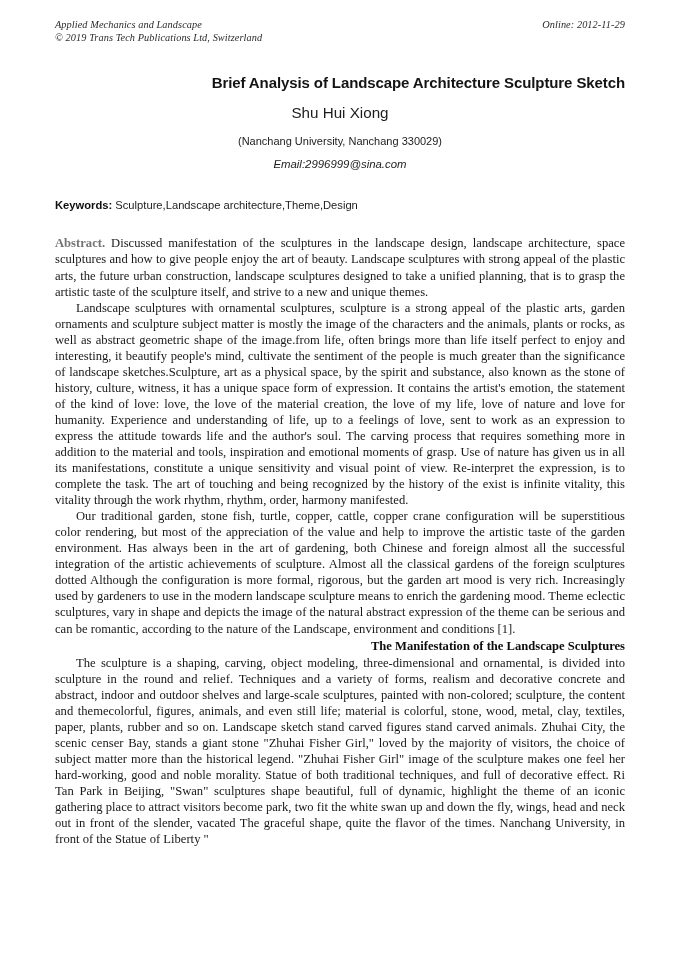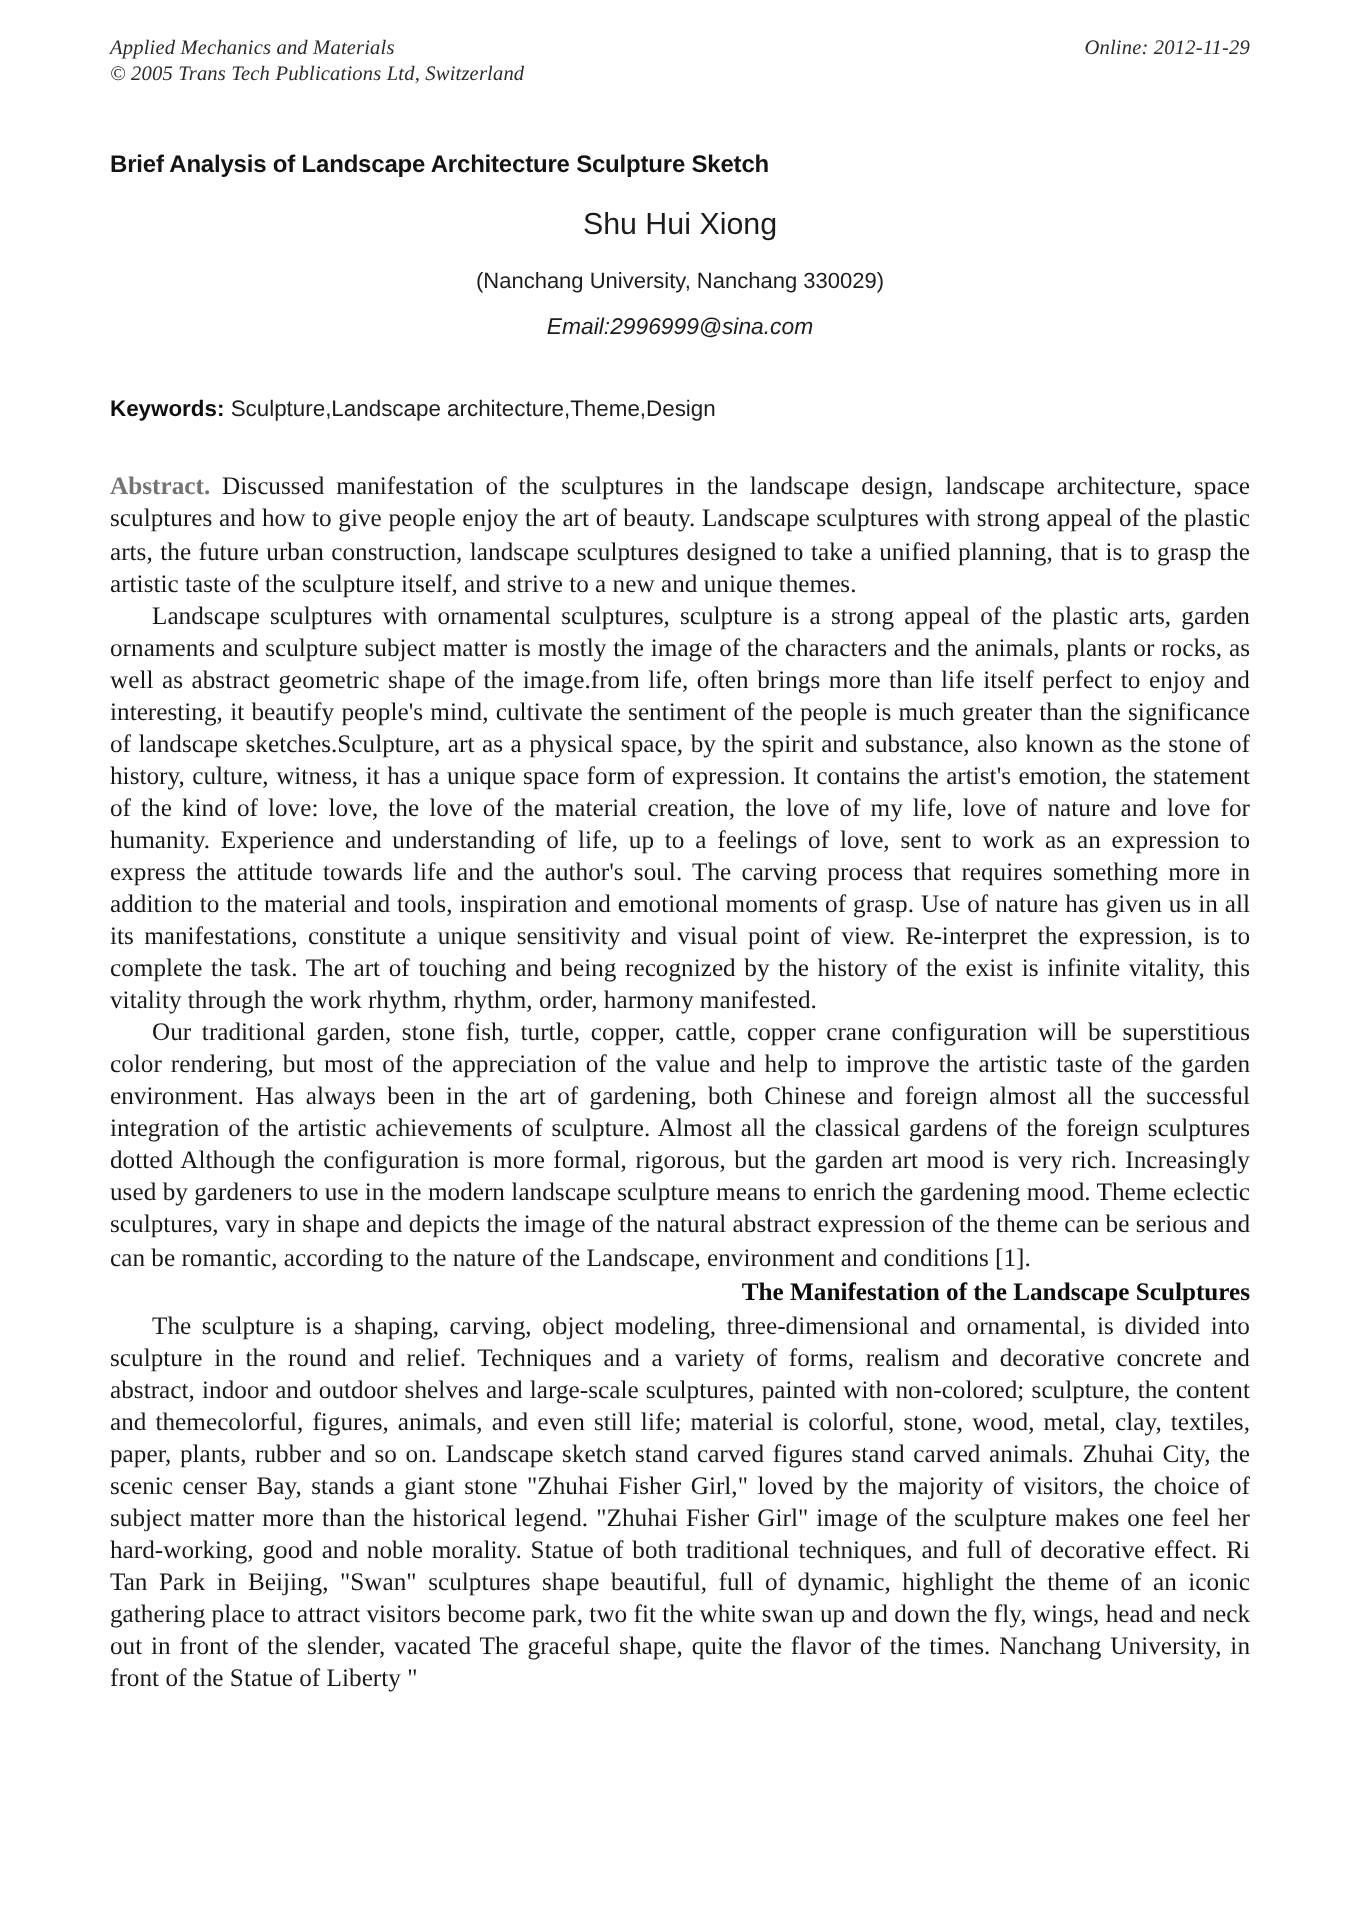--- a/index.html
+++ b/index.html
@@ -131,7 +131,7 @@
 <div class="page">
 
   <div class="journal-header">
-    <div class="hdr-line">Applied Mechanics and Materials</div>
+    <div class="hdr-line">Applied Mechanics and Landscape</div>
     <div class="hdr-line">© 2005 Trans Tech Publications Ltd, Switzerland</div>
     <div class="journal-online">Online: 2012-11-29</div>
   </div>

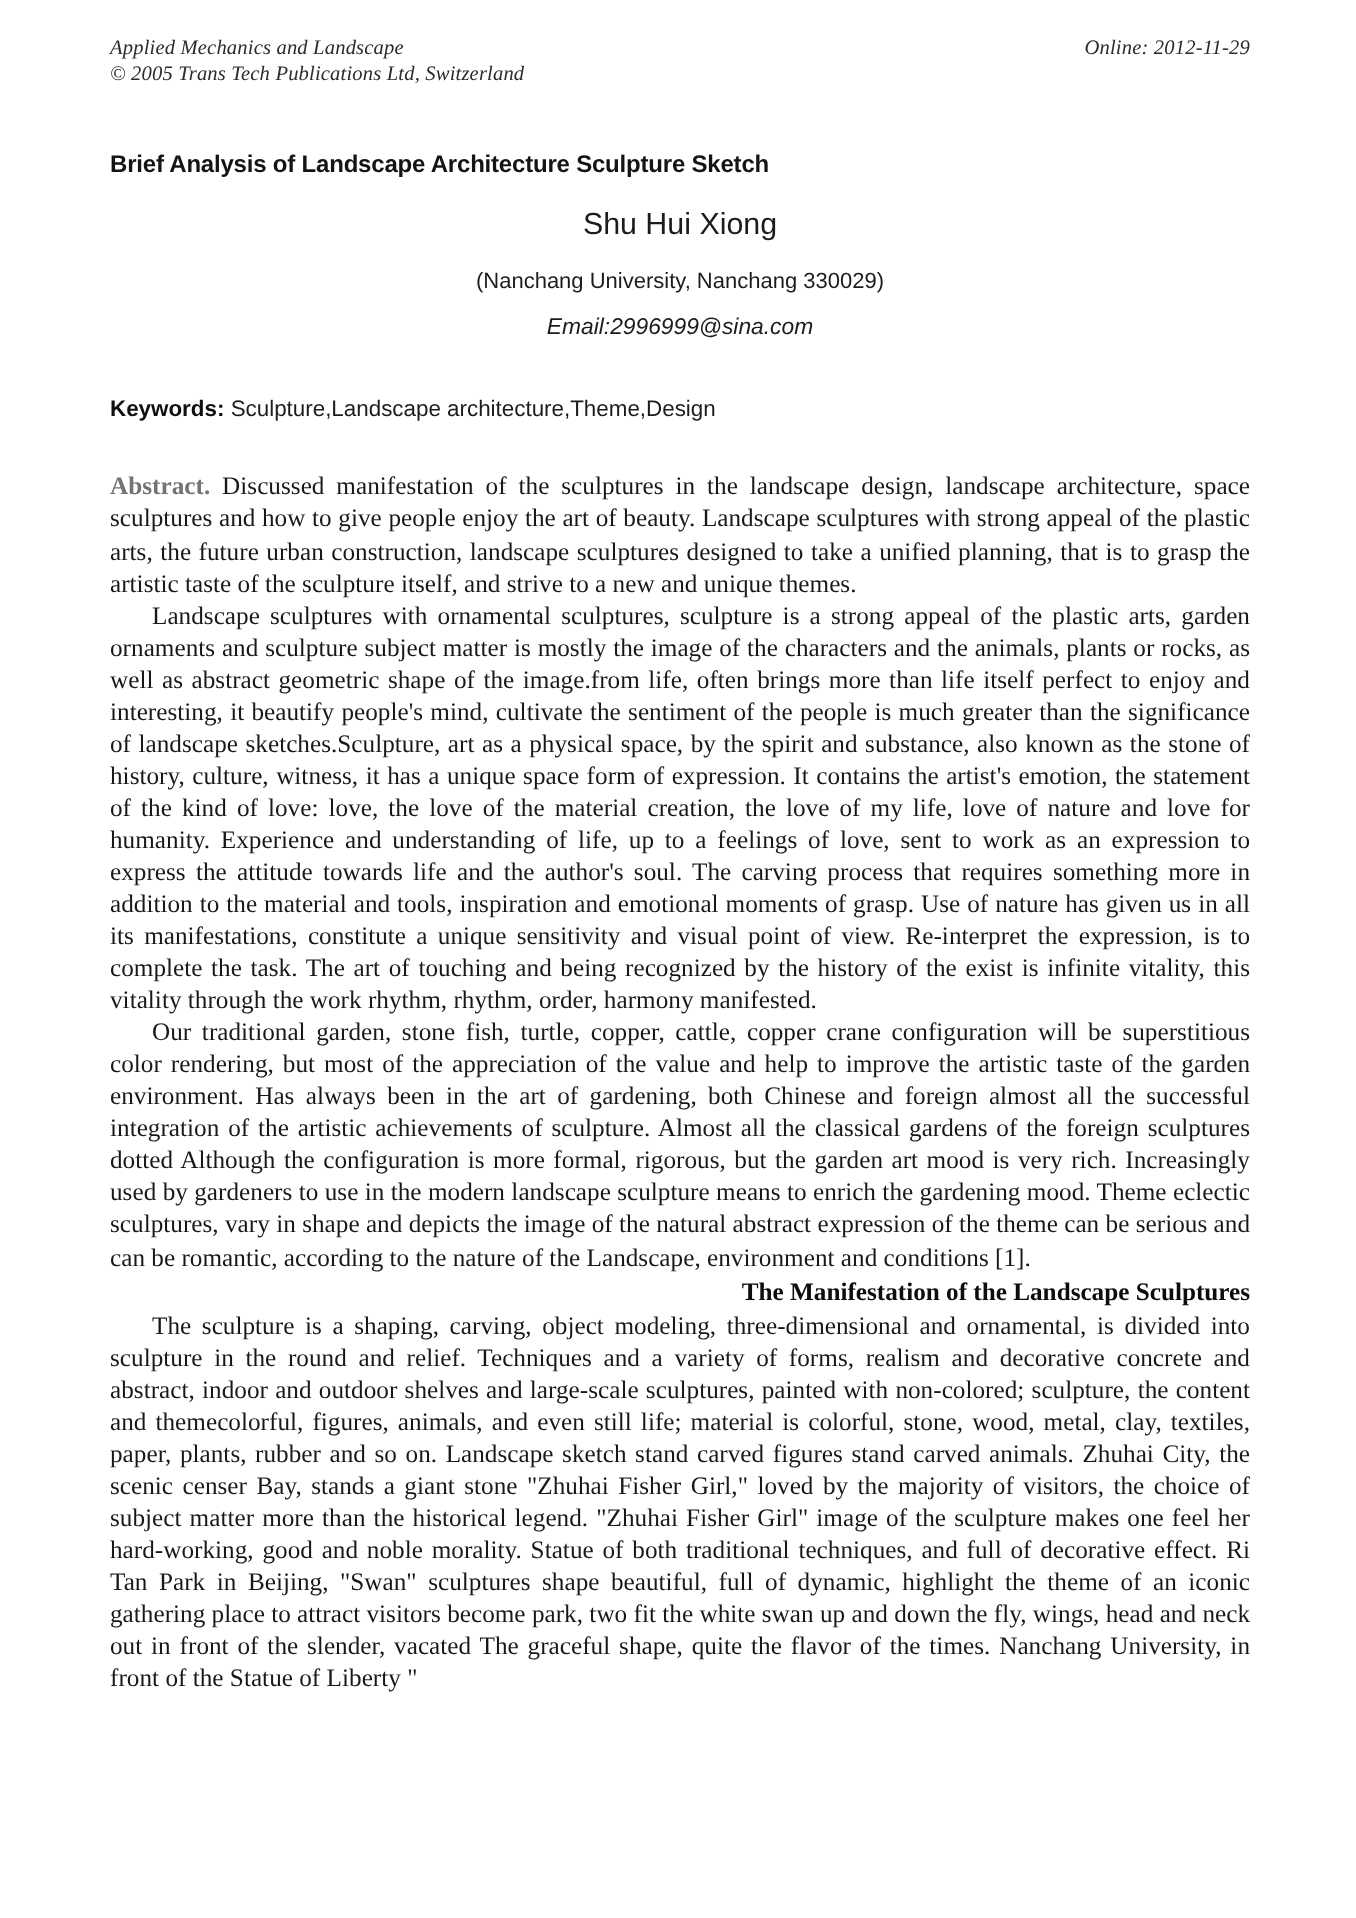--- a/index.html
+++ b/index.html
@@ -132,7 +132,7 @@
 
   <div class="journal-header">
     <div class="hdr-line">Applied Mechanics and Landscape</div>
-    <div class="hdr-line">© 2005 Trans Tech Publications Ltd, Switzerland</div>
+    <div class="hdr-line">© 2019 Trans Tech Publications Ltd, Switzerland</div>
     <div class="journal-online">Online: 2012-11-29</div>
   </div>
 

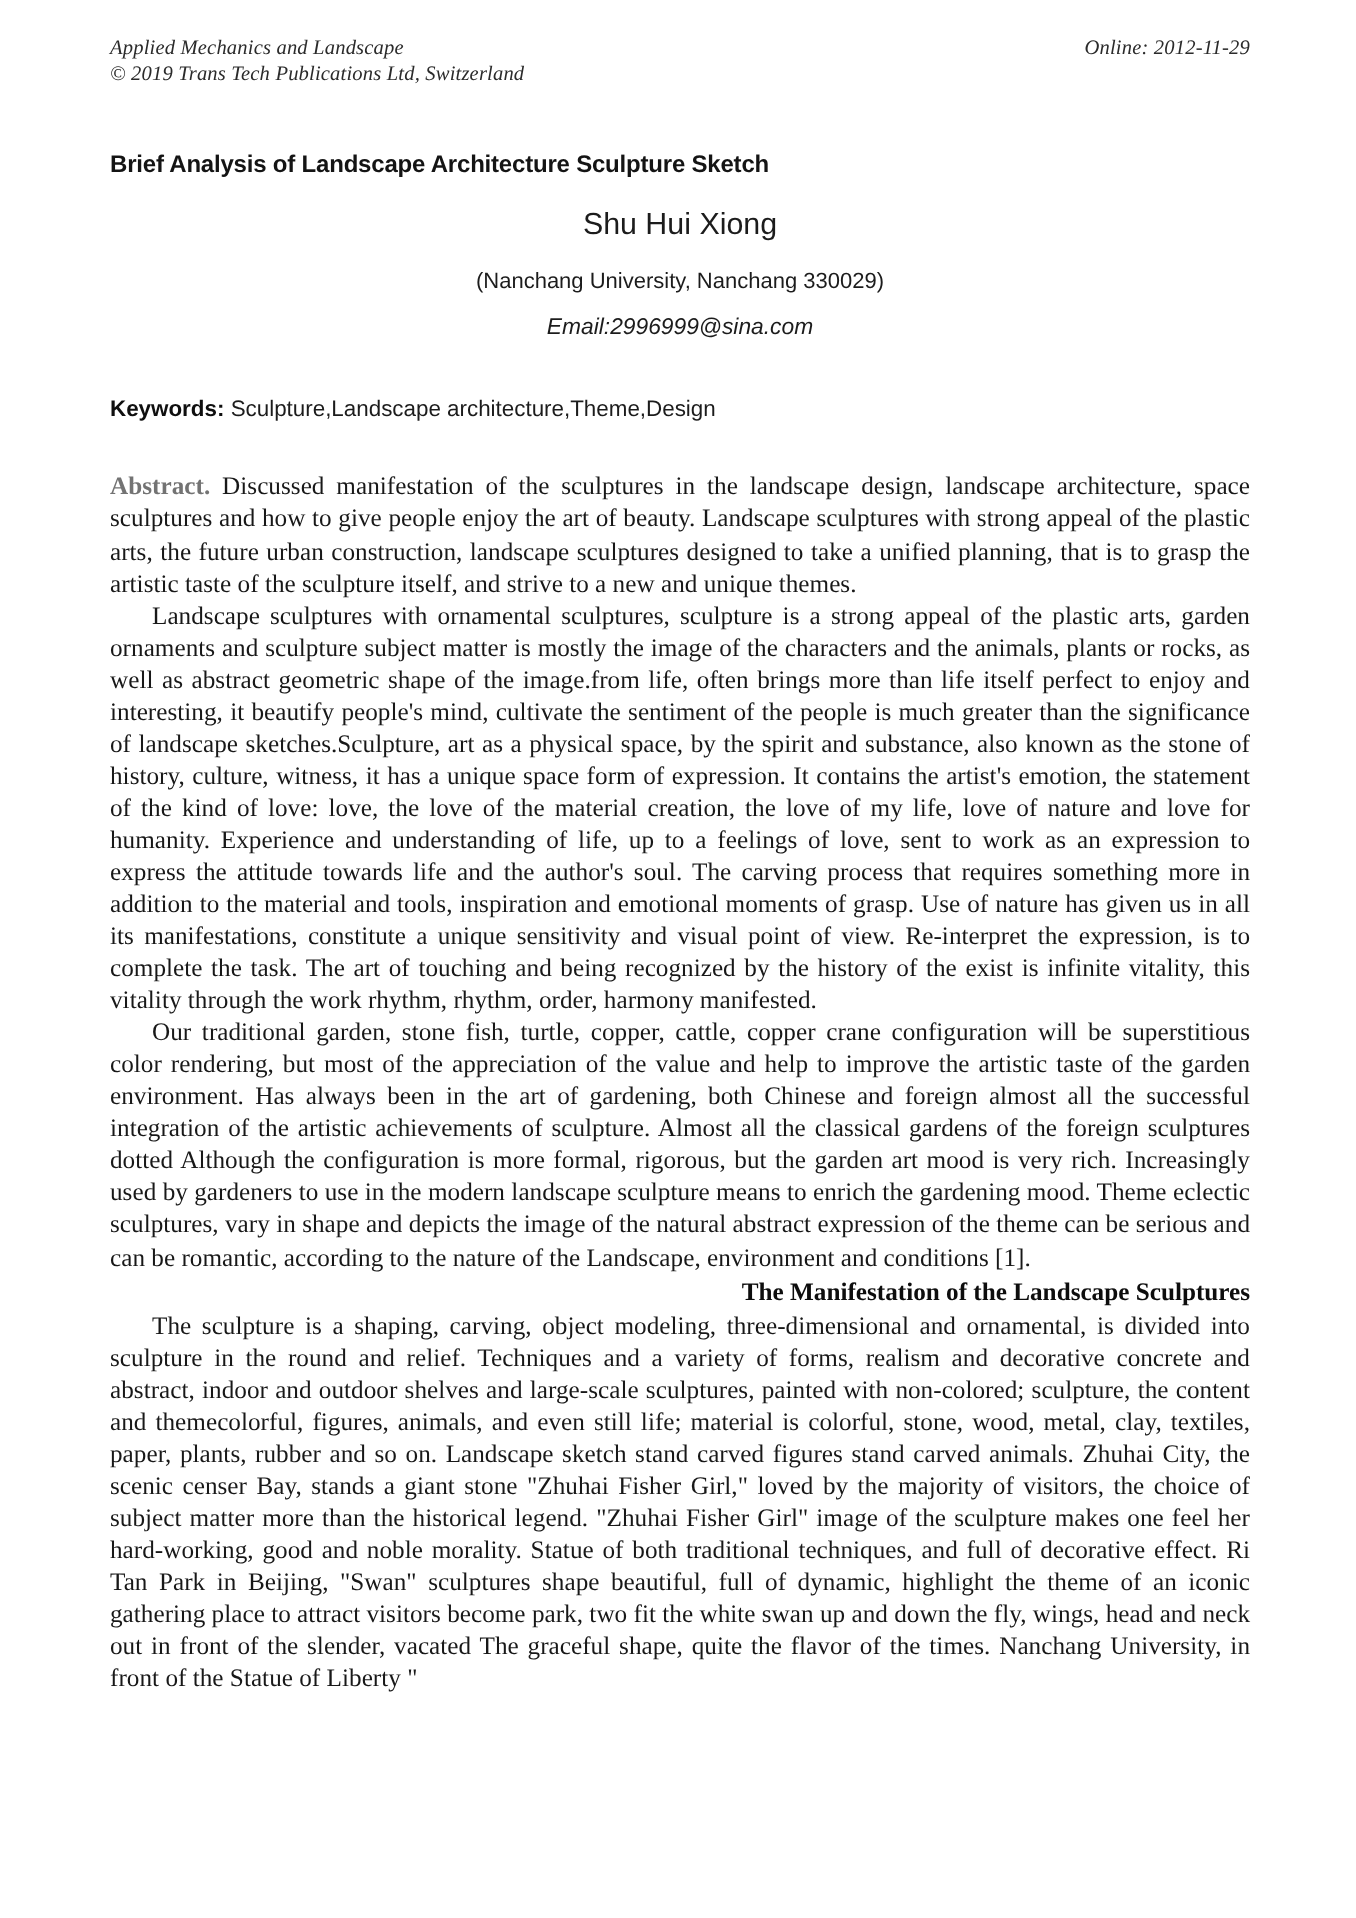--- a/index.html
+++ b/index.html
@@ -49,10 +49,10 @@
   
   .title {
     margin-top: 29px;
-    text-align: left;
+    text-align: right;
     font-family: "Liberation Sans", sans-serif;
     font-weight: bold;
-    font-size: 12px;
+    font-size: 15px;
     line-height: 19px;
     color: #141414;
     letter-spacing: -0.1px;

